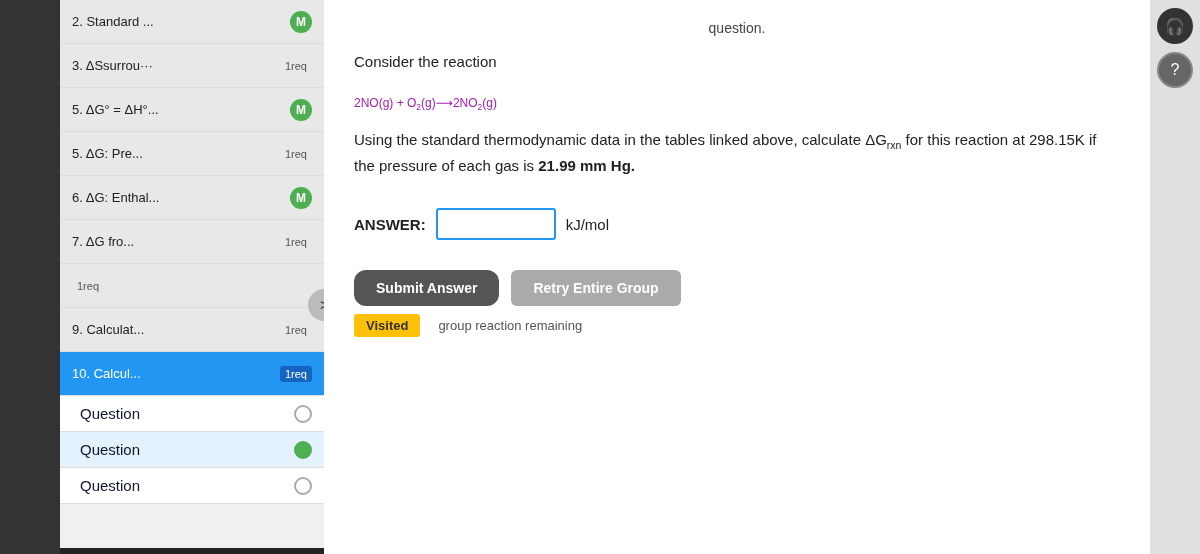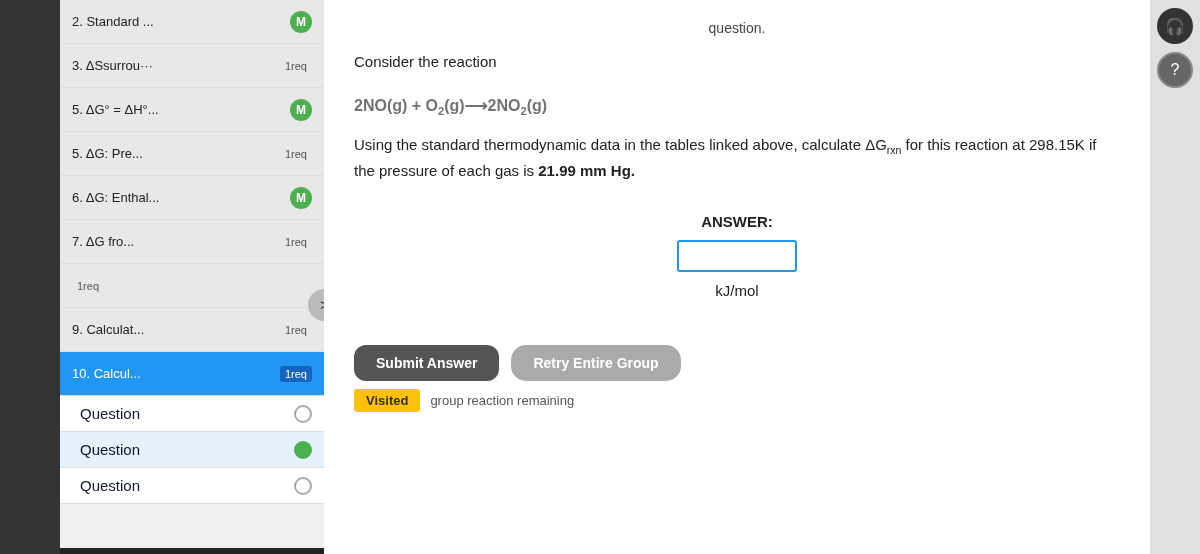--- a/index.html
+++ b/index.html
@@ -130,10 +130,10 @@
     }
 
     .reaction-equation {
-      font-size: 16px;
-      font-weight: bold;
+      font-size: 12px;
+      font-weight: normal;
       margin: 12px 0 16px 0;
-      color: #737373;
+      color: #a21caf;
     }
 
     .answer-row {

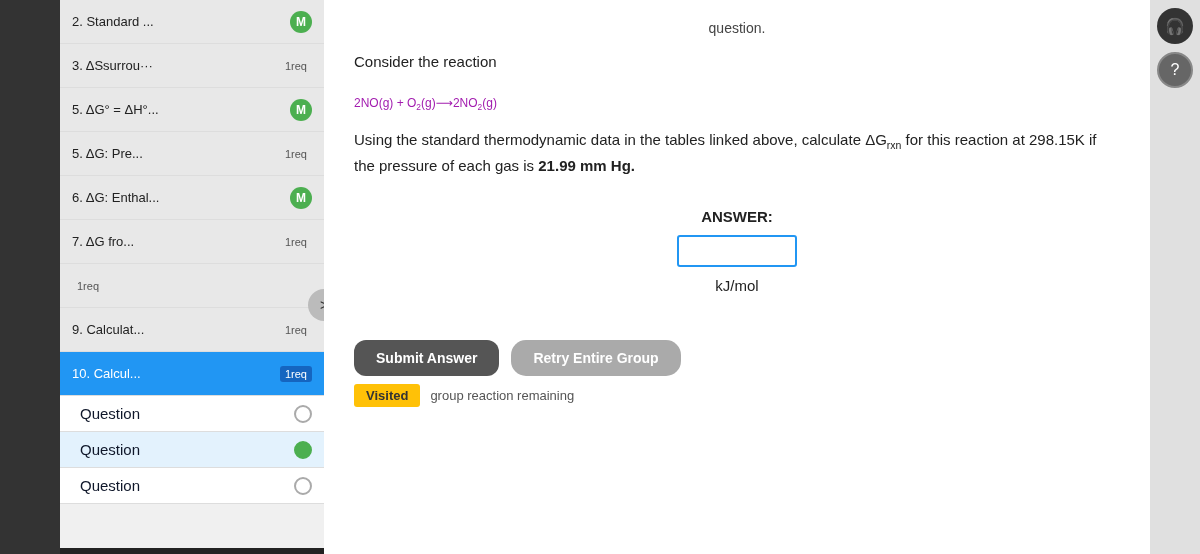--- a/index.html
+++ b/index.html
@@ -141,8 +141,7 @@
       align-items: center;
       gap: 10px;
       margin-top: 20px;
-      margin-bottom: 36px;
-      flex-direction: column;
+      margin-bottom: 20px;
     }
 
     .answer-label {

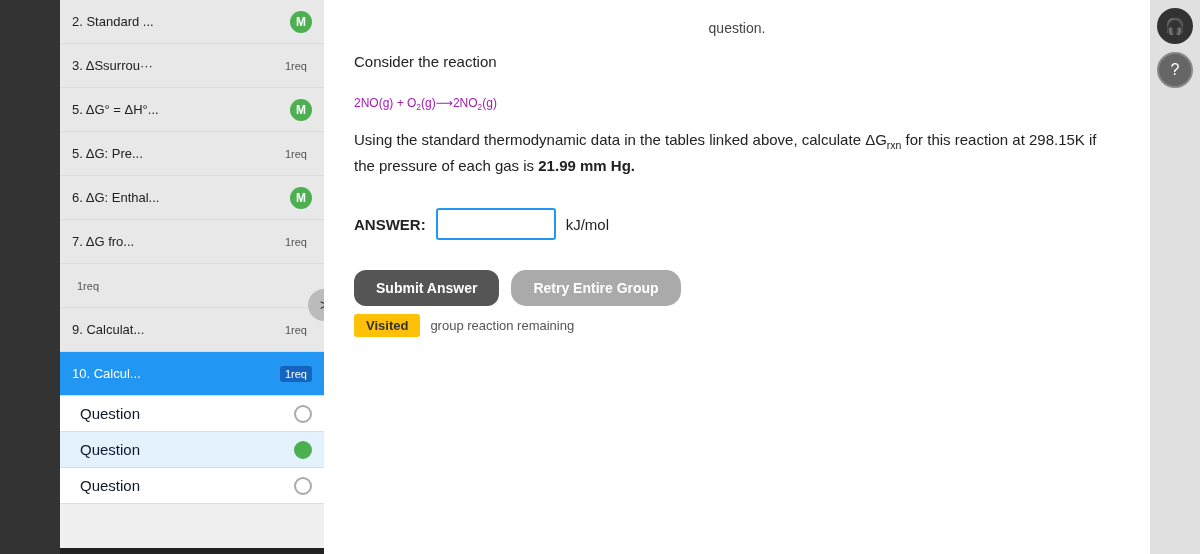--- a/index.html
+++ b/index.html
@@ -189,7 +189,7 @@
       border: none;
       padding: 10px 22px;
       font-size: 14px;
-      border-radius: 15px;
+      border-radius: 6px;
       cursor: pointer;
       font-weight: bold;
     }

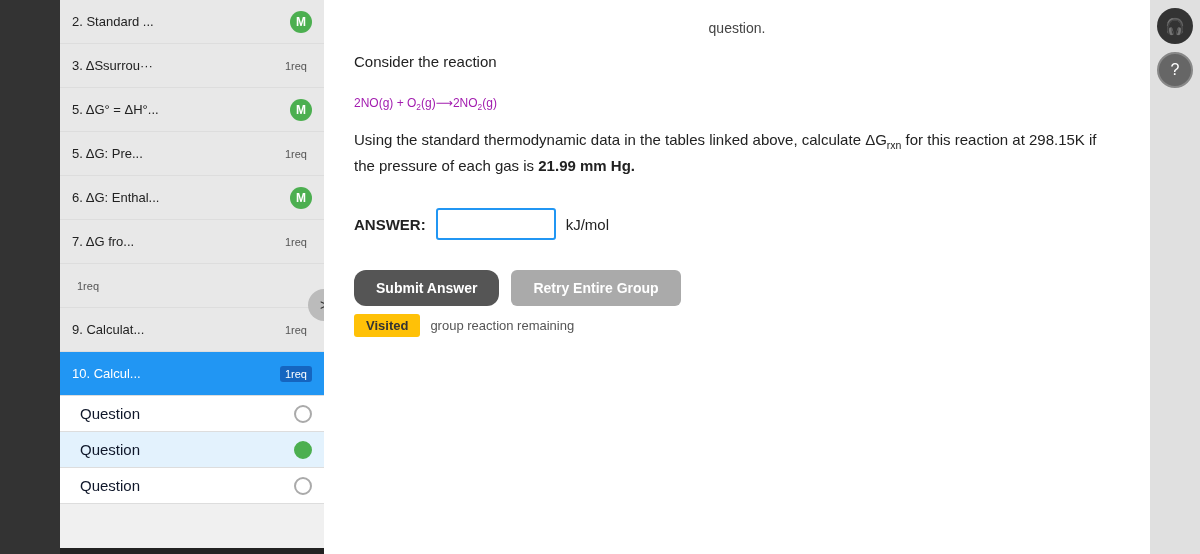--- a/index.html
+++ b/index.html
@@ -197,7 +197,7 @@
     .status-row {
       display: flex;
       align-items: center;
-      gap: 10px;
+      gap: 18px;
       margin-top: 8px;
       font-size: 13px;
       color: #555;

